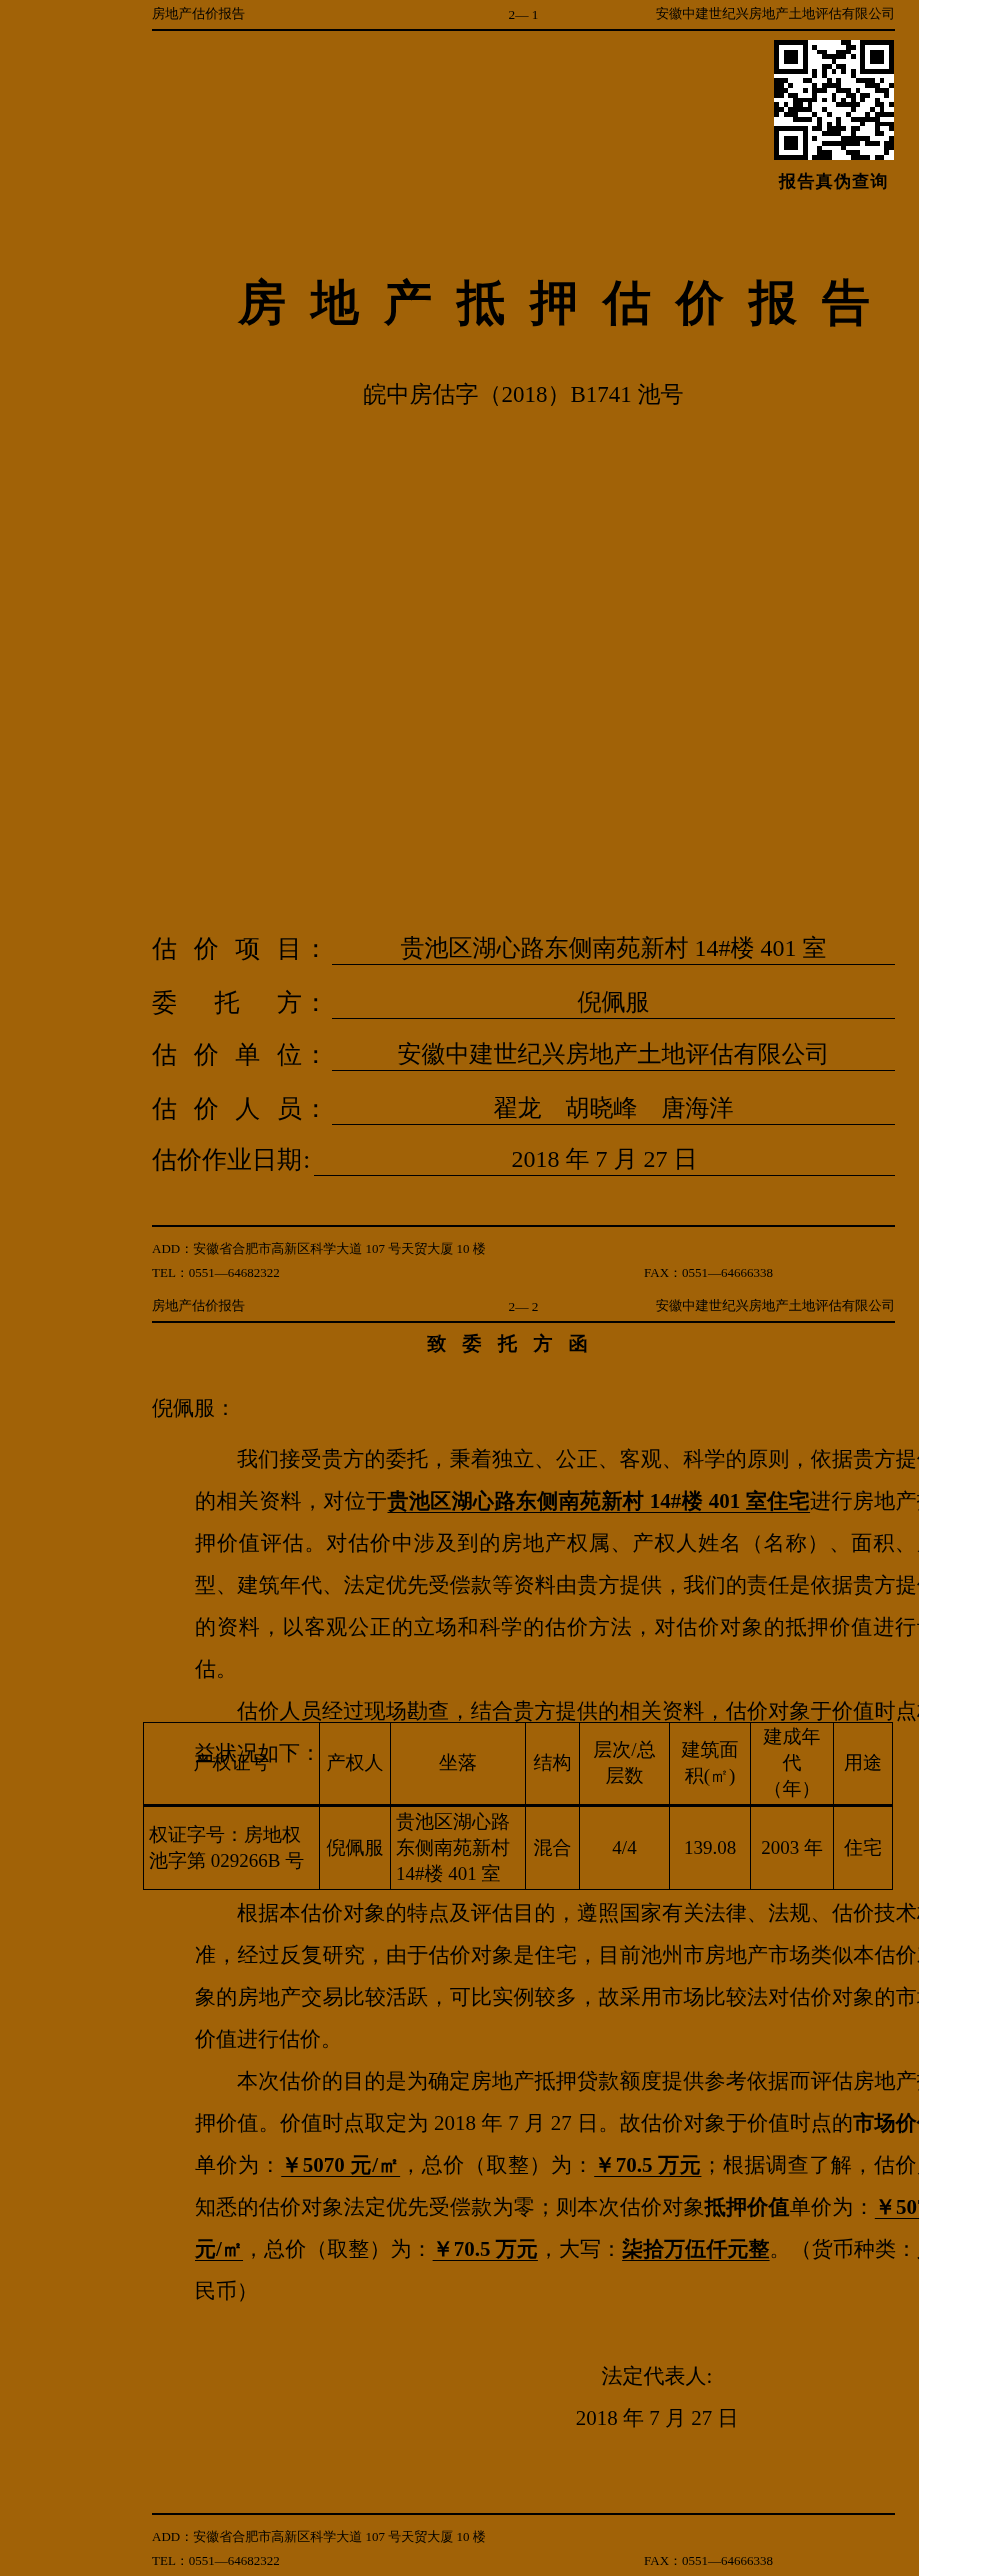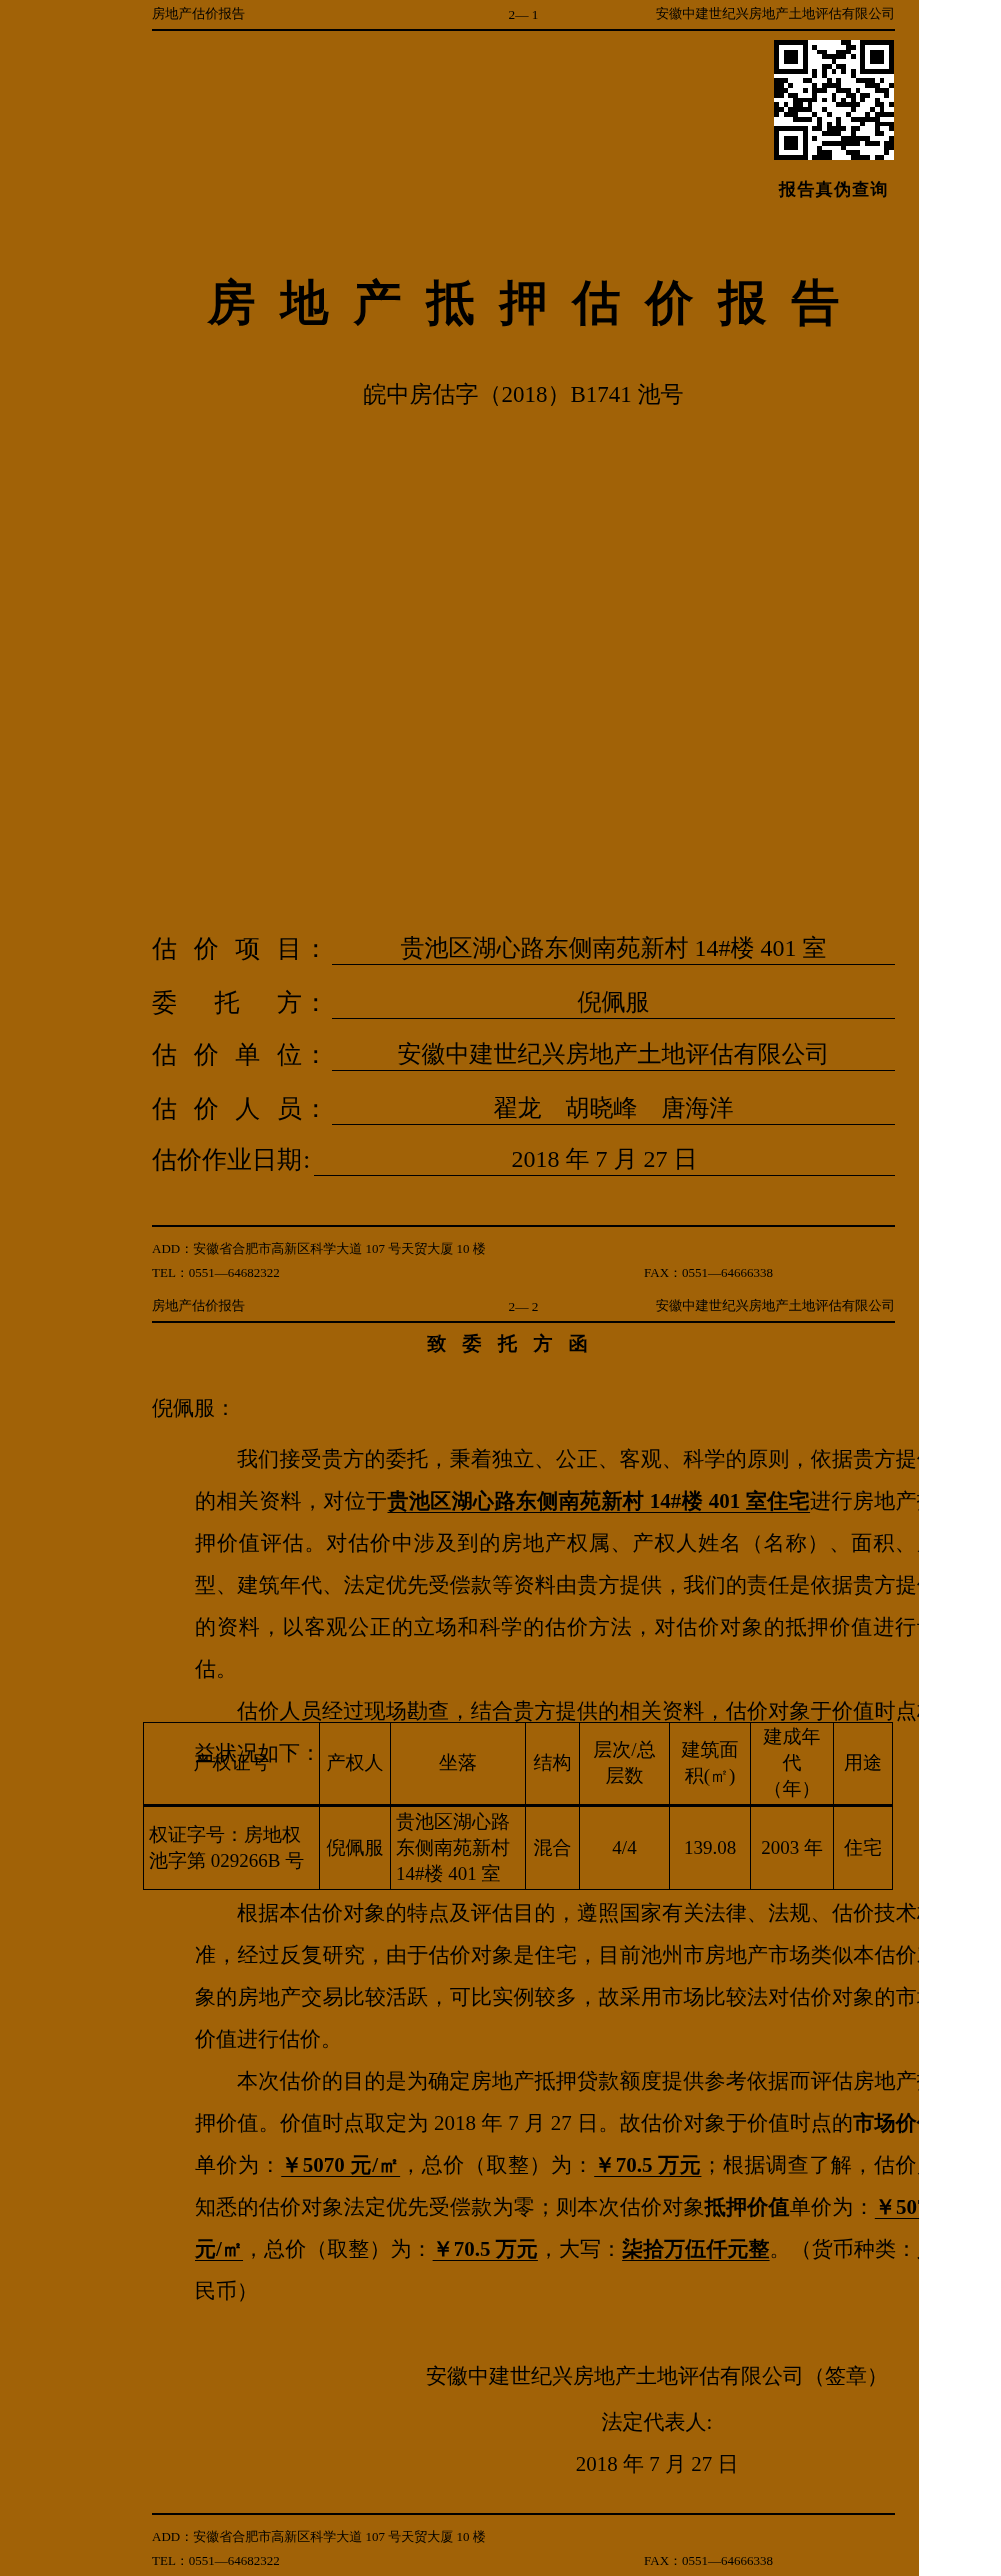--- a/index.html
+++ b/index.html
@@ -13,7 +13,7 @@
   
   .qr-wrap{position:absolute;left:772px;top:40px;width:124px;text-align:center;}
   .qr-wrap svg{display:block;width:120px;height:120px;margin:0 auto;}
-  .qr-cap{margin-top:18px;font-size:17px;font-weight:bold;letter-spacing:1.3px;white-space:nowrap;}
+  .qr-cap{margin-top:10px;font-size:17px;font-weight:bold;letter-spacing:1.3px;white-space:nowrap;}
   
   .doc-title{position:absolute;top:271px;left:152px;width:743px;text-align:center;
              font-size:48px;font-weight:bold;letter-spacing:25px;padding-left:25px;box-sizing:border-box;white-space:nowrap;}

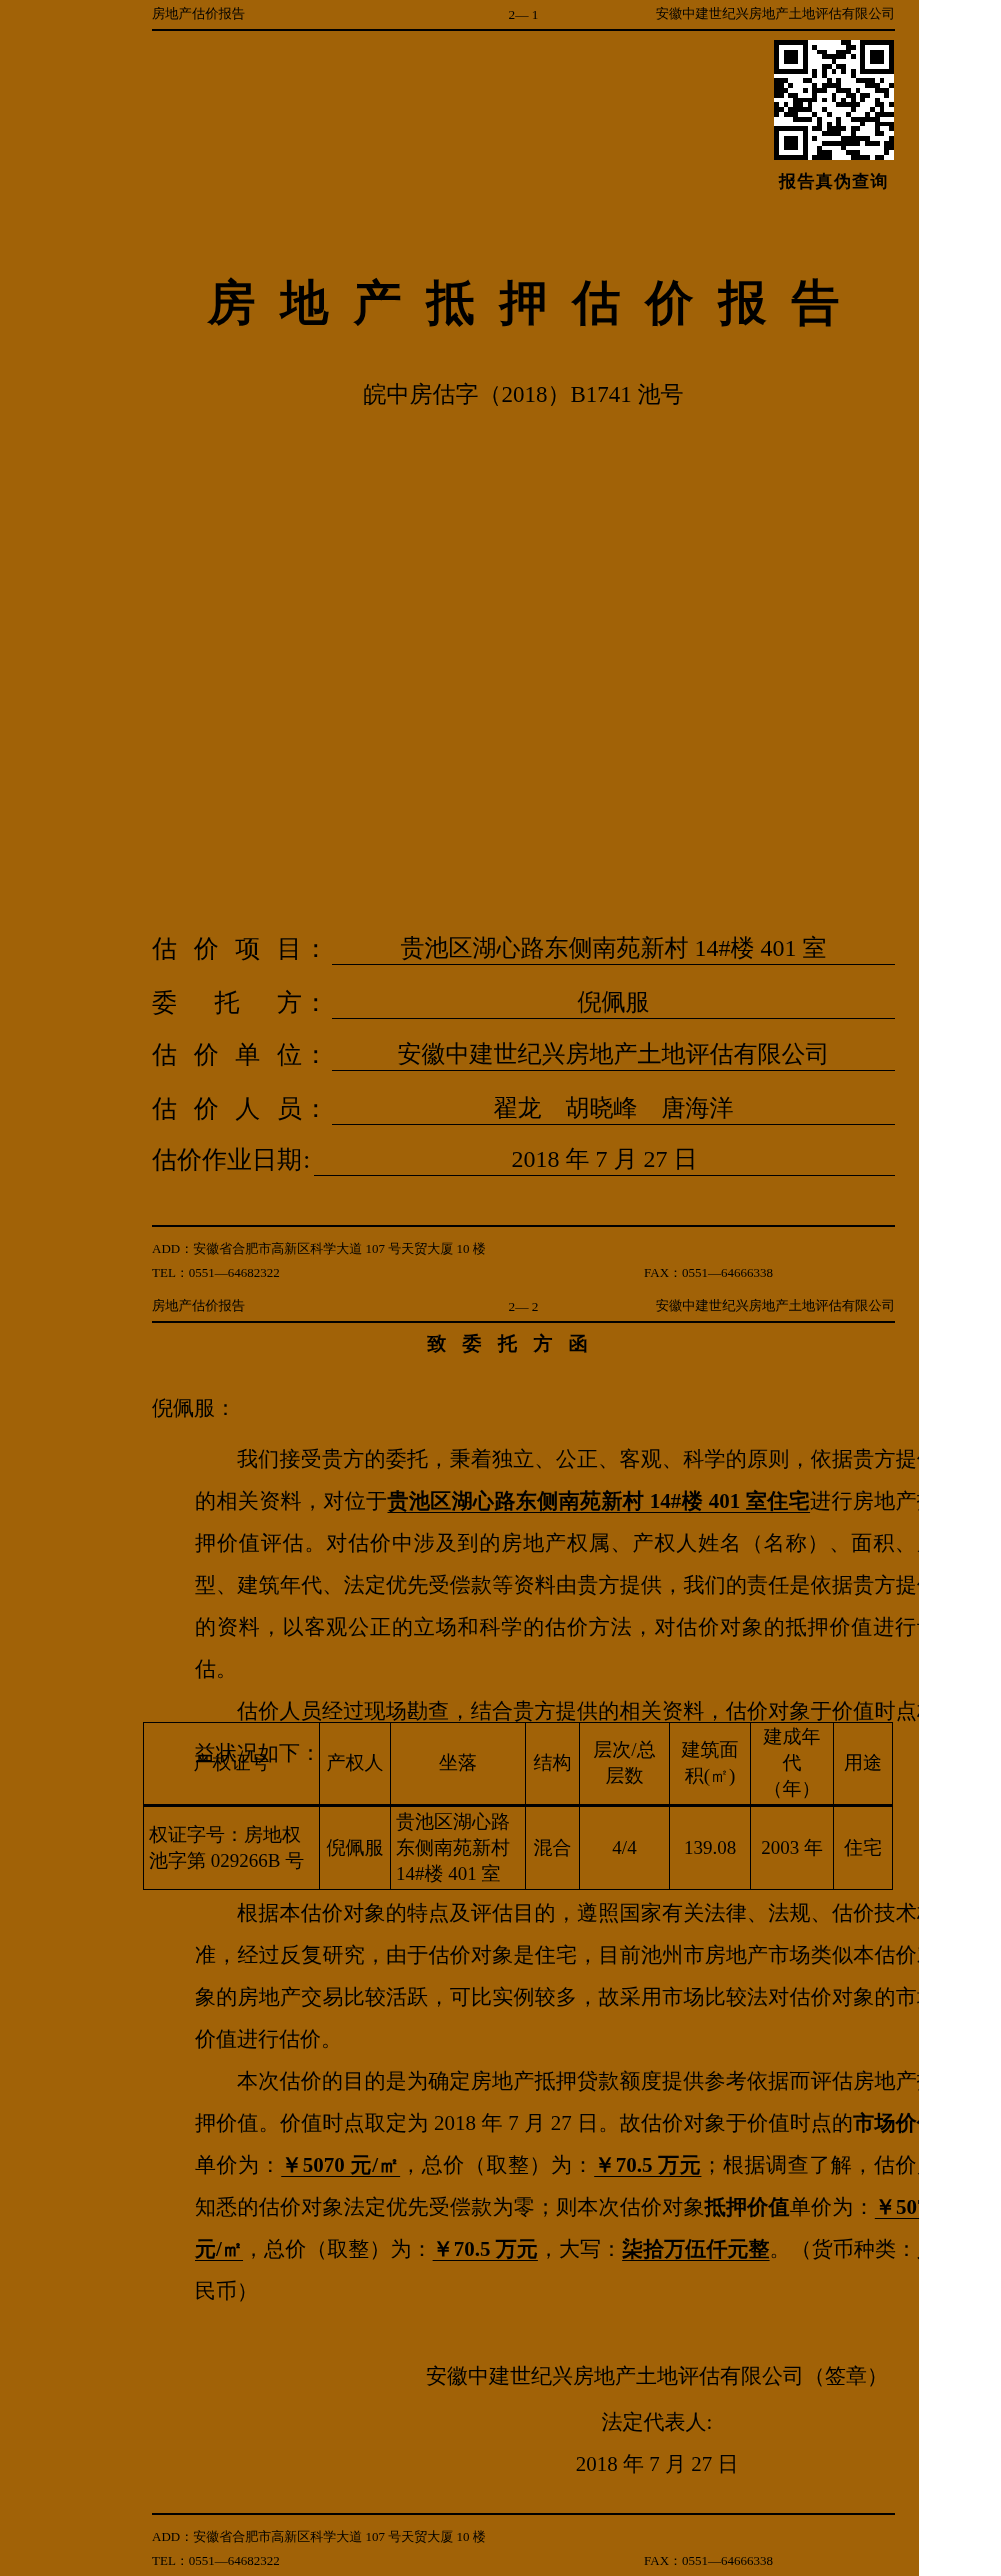--- a/index.html
+++ b/index.html
@@ -15,7 +15,7 @@
   .qr-wrap svg{display:block;width:120px;height:120px;margin:0 auto;}
   .qr-cap{margin-top:10px;font-size:17px;font-weight:bold;letter-spacing:1.3px;white-space:nowrap;}
   
-  .doc-title{position:absolute;top:271px;left:152px;width:743px;text-align:center;
+  .doc-title{position:absolute;top:271px;left:152px;width:743px;text-align:right;
              font-size:48px;font-weight:bold;letter-spacing:25px;padding-left:25px;box-sizing:border-box;white-space:nowrap;}
   .doc-no{position:absolute;top:379px;left:152px;width:743px;text-align:center;font-size:23px;}
   

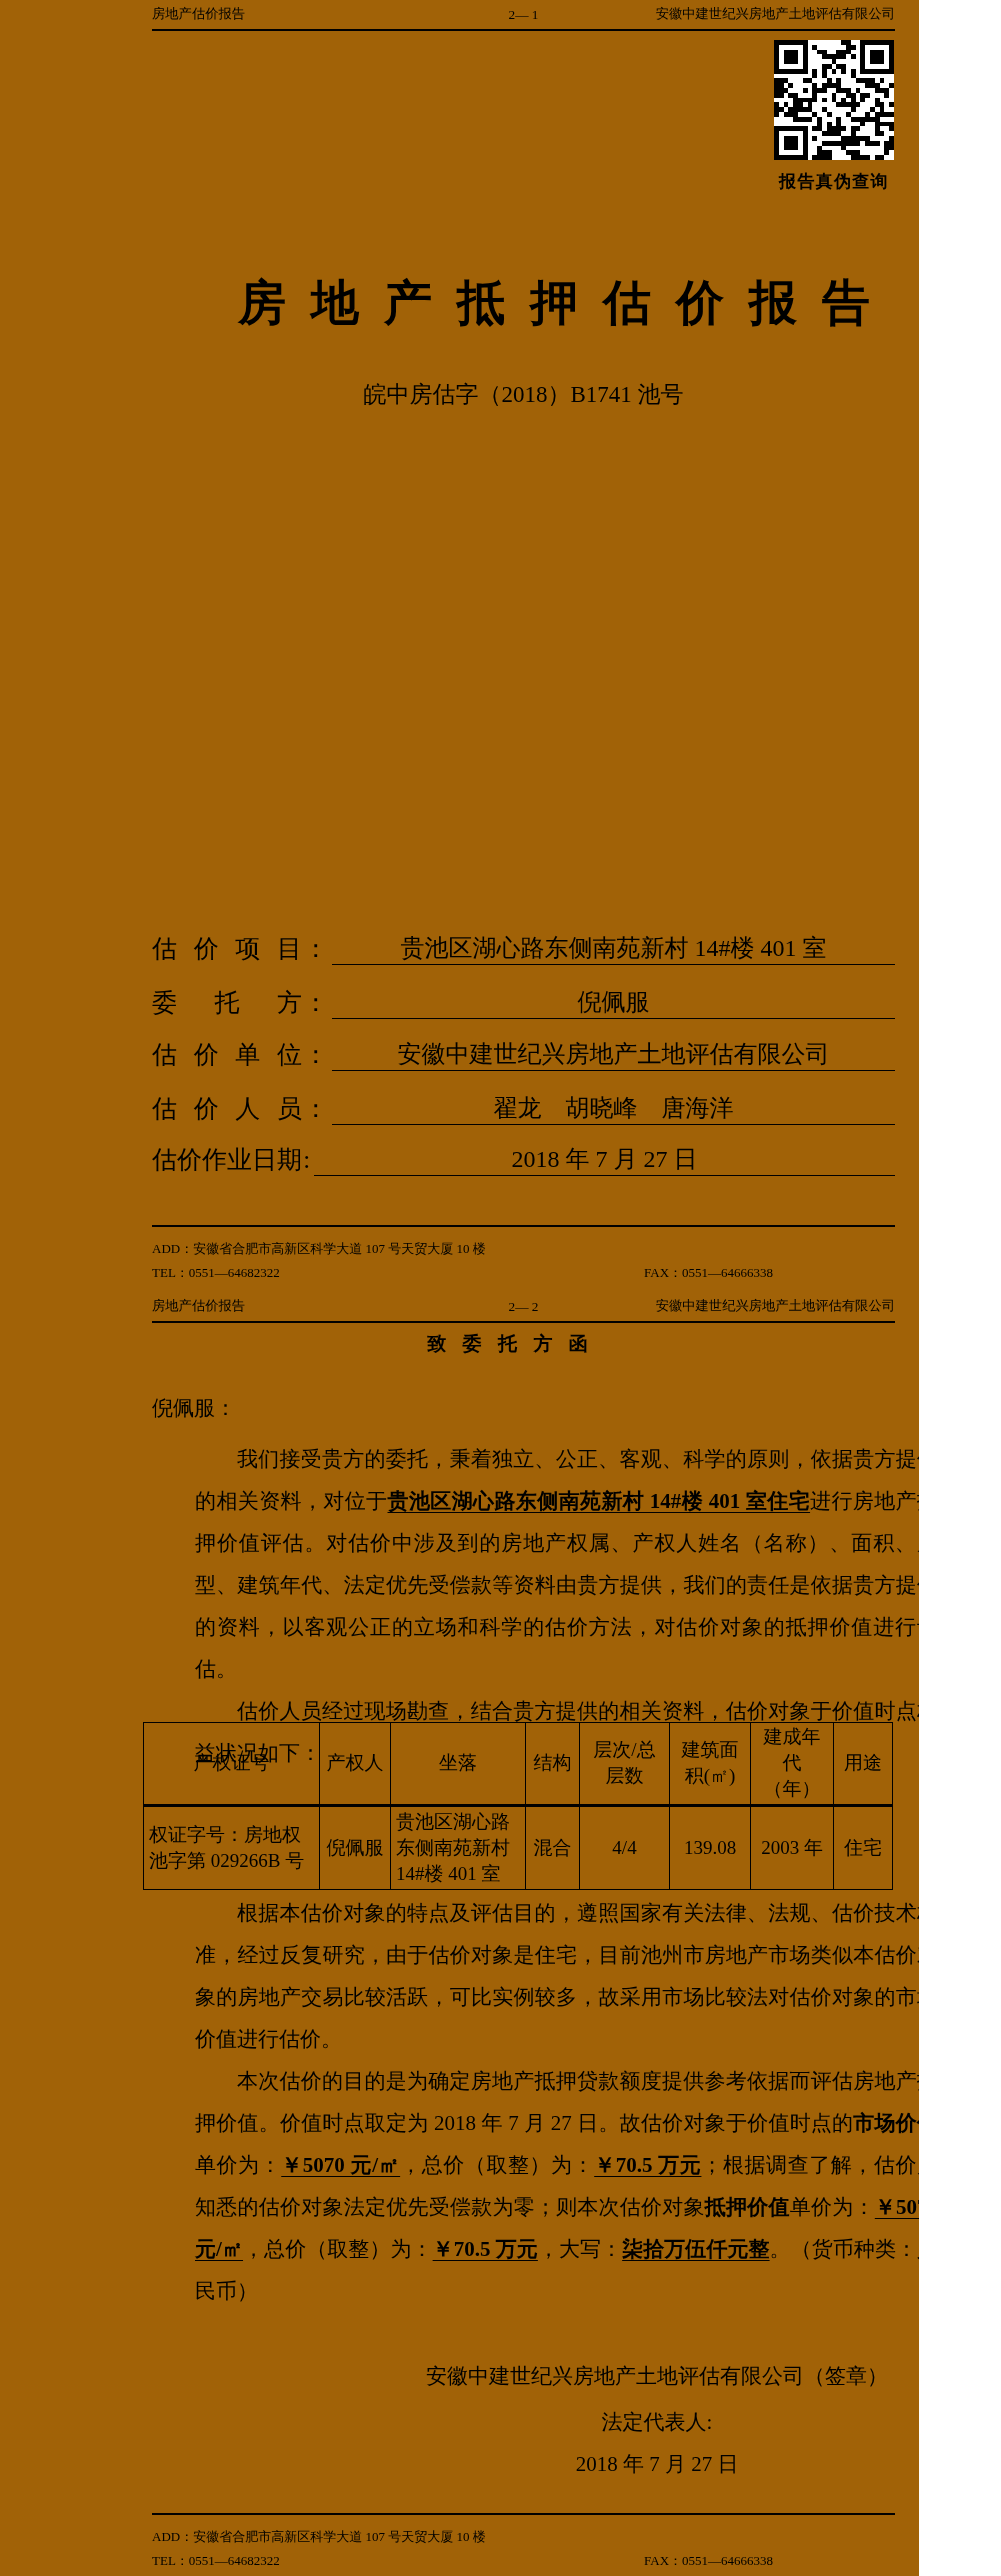--- a/index.html
+++ b/index.html
@@ -492,7 +492,6 @@
   </div>
 
   <div class="sig">
-    <div class="line company">安徽中建世纪兴房地产土地评估有限公司（签章）</div>
     <div class="line">法定代表人:</div>
     <div class="line">2018 年 7 月 27 日</div>
   </div>

